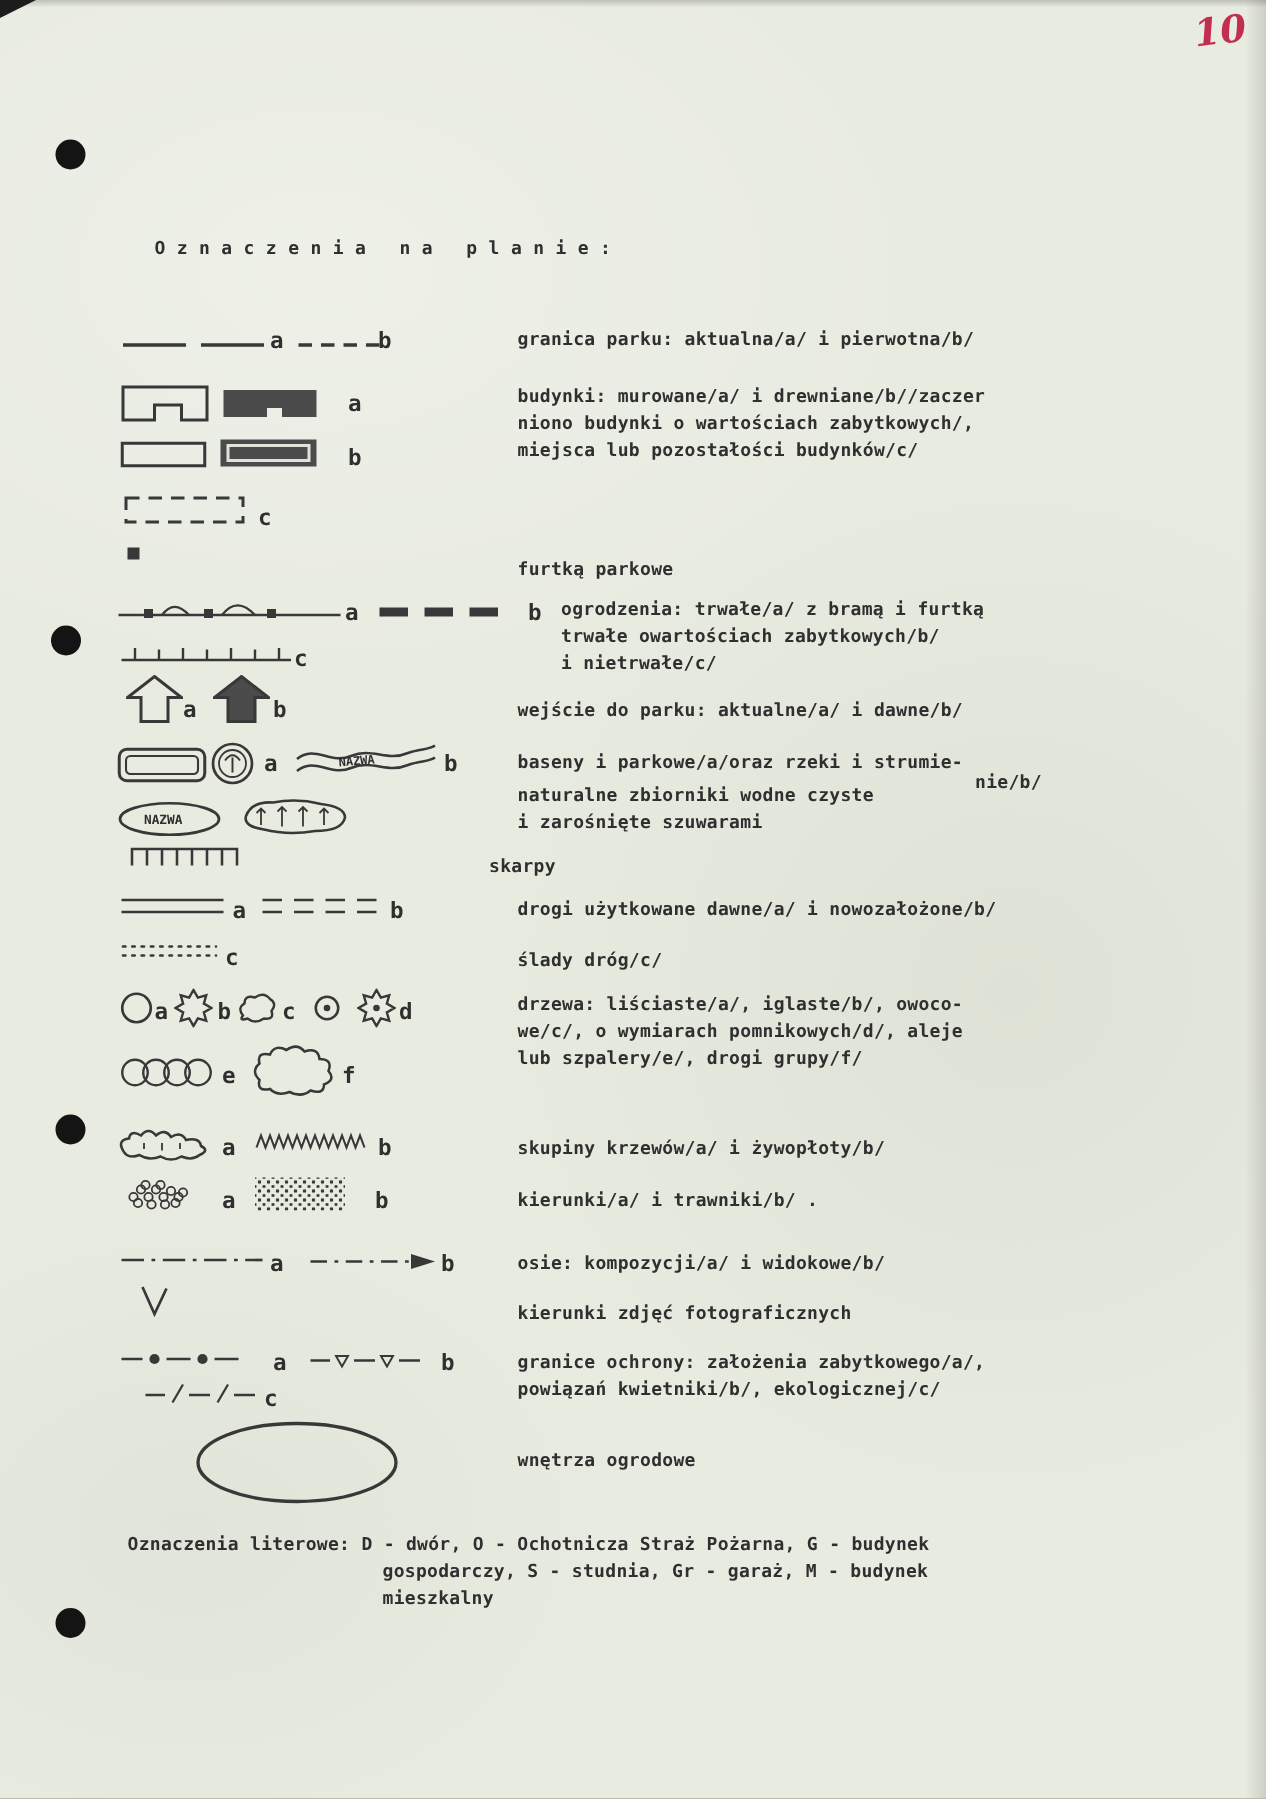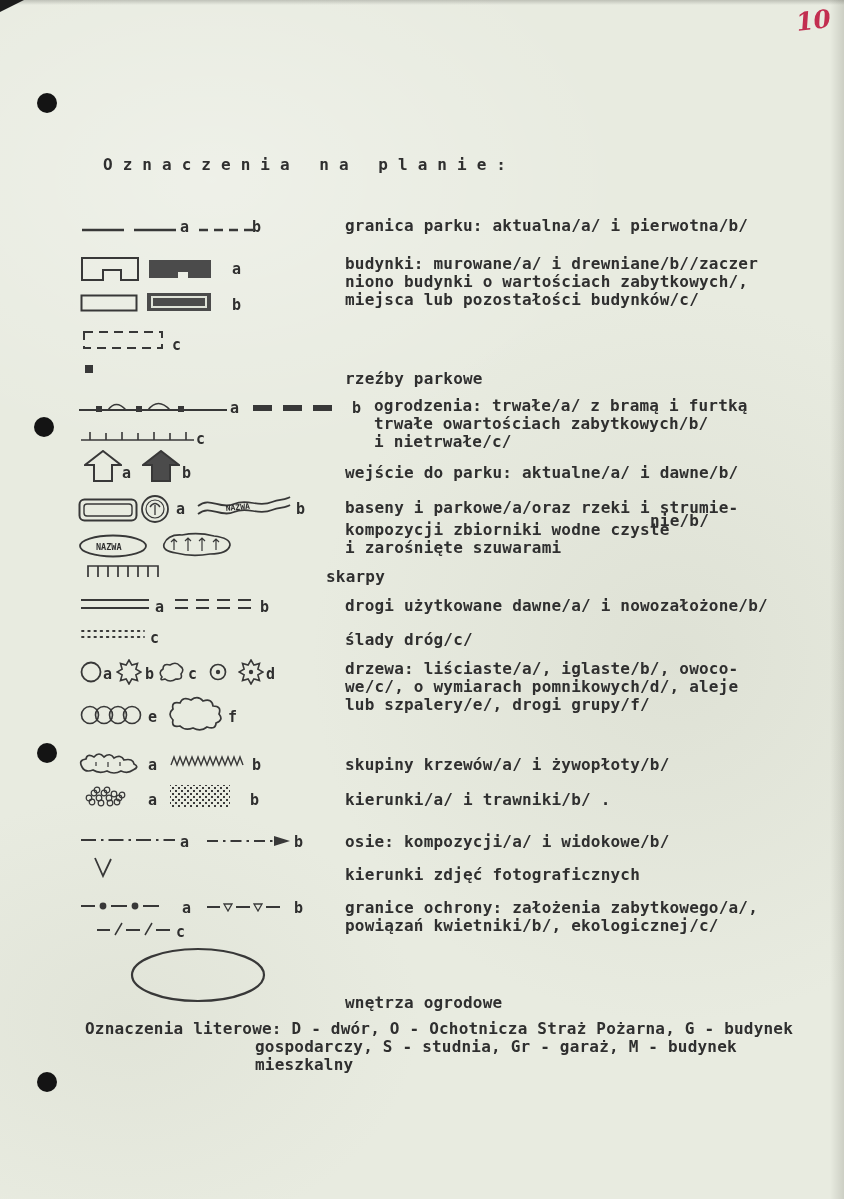--- a/index.html
+++ b/index.html
@@ -15,7 +15,7 @@
     background:linear-gradient(to bottom, rgba(40,40,35,.22), rgba(0,0,0,0));}
   .corner-tl{position:absolute;left:0;top:0;width:0;height:0;
     border-left:24px solid #1c1c1c;border-bottom:12px solid transparent;}
-  .t{position:absolute;font-size:16px;font-weight:bold;color:#2f2f2f;letter-spacing:.2px;
+  .t{position:absolute;font-size:12px;font-weight:bold;color:#2f2f2f;letter-spacing:.2px;
      white-space:pre;line-height:18px;}
   .lab{position:absolute;font-size:15px;font-weight:bold;color:#2f2f2f;}
   .sym{position:absolute;}

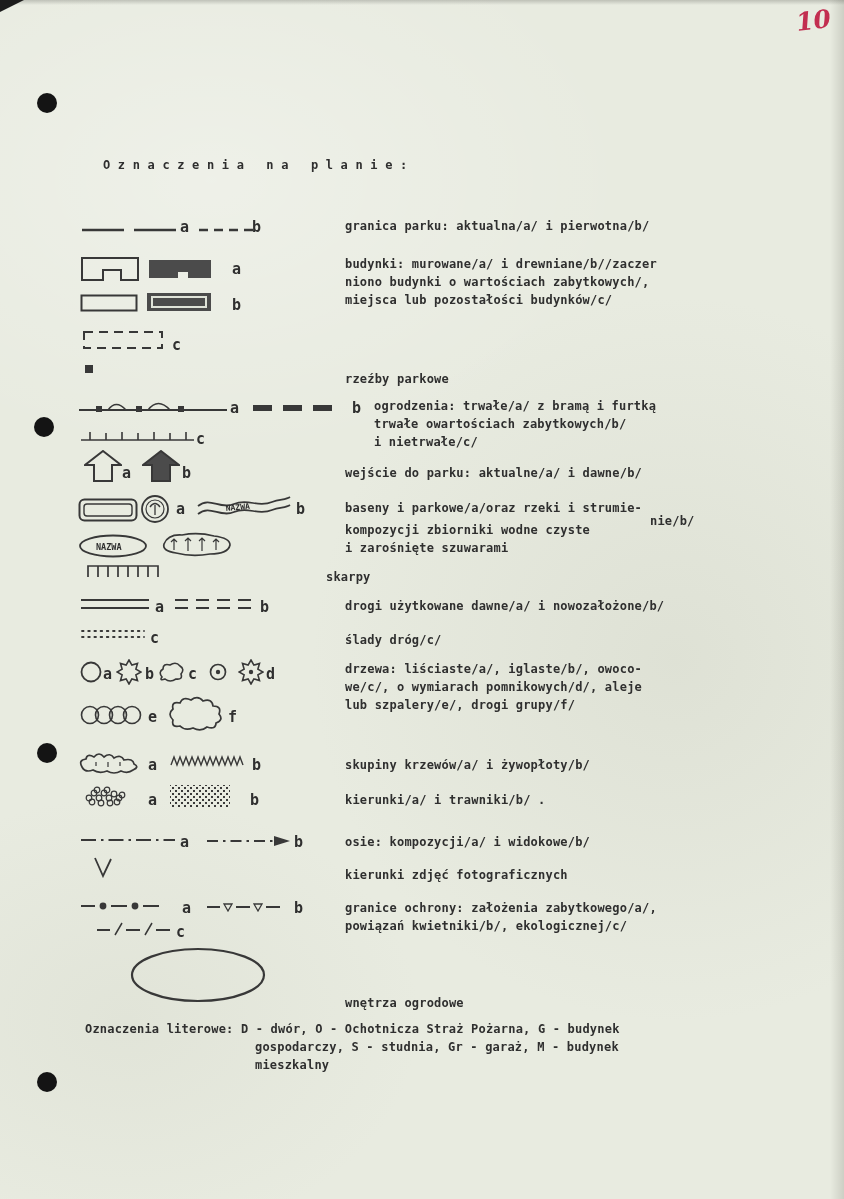--- a/index.html
+++ b/index.html
@@ -103,7 +103,7 @@
           <rect x="1" y="1" width="8" height="8" fill="#383838"></rect>
         </svg>
       </span>
-    <div class="t" style="left:345px;top:370px">rzeźby parkowe</div>
+    <div class="t" style="left:345px;top:370px">furtką parkowe</div>
   </div>
 
   <div>

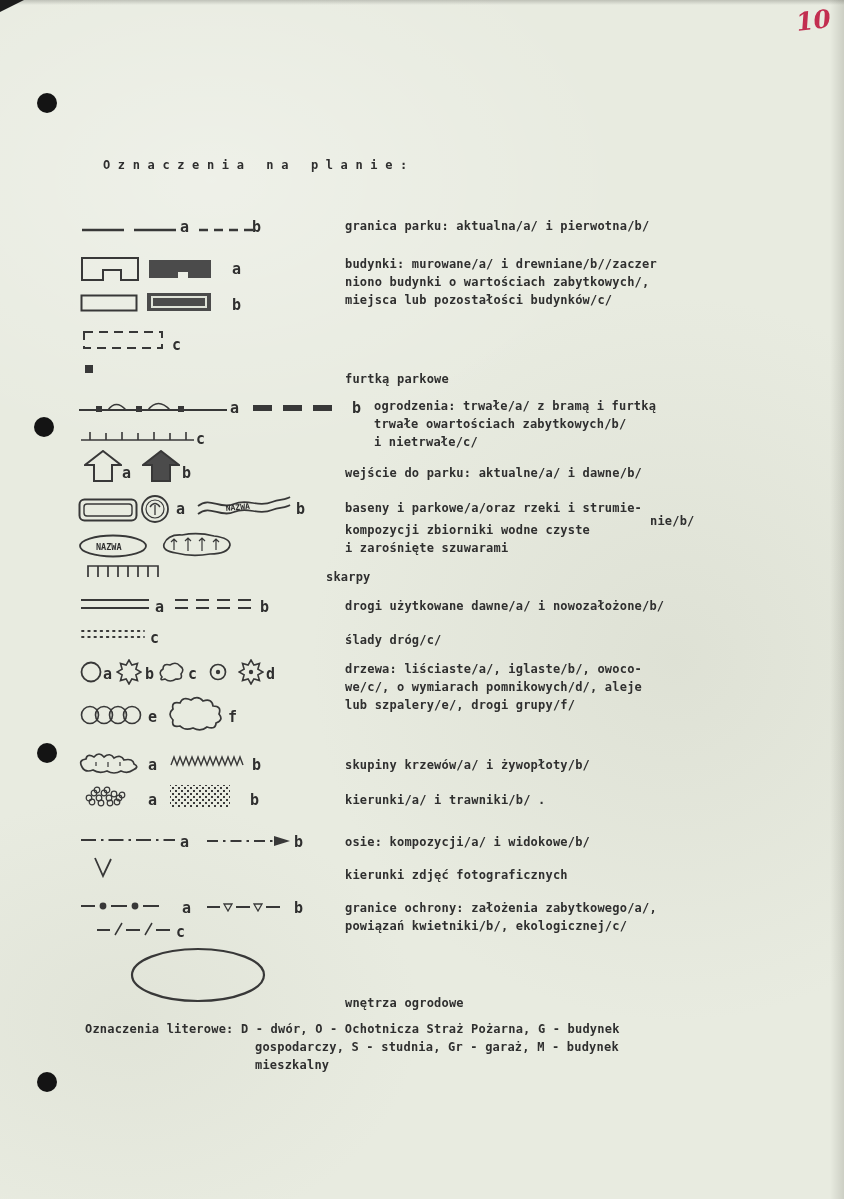--- a/index.html
+++ b/index.html
@@ -175,7 +175,7 @@
     <span class="lab" style="left:296px;top:500px">b</span>
     <div class="t" style="left:345px;top:499px">baseny i parkowe/a/oraz rzeki i strumie-</div>
     <div class="t" style="left:650px;top:512px">nie/b/</div>
-    <div class="t" style="left:345px;top:521px">kompozycji zbiorniki wodne czyste</div>
+    <div class="t" style="left:345px;top:521px">naturalne zbiorniki wodne czyste</div>
     <div class="t" style="left:345px;top:539px">i zarośnięte szuwarami</div>
     <span class="sym" style="left:78px;top:534px">
       <svg width="70" height="24">

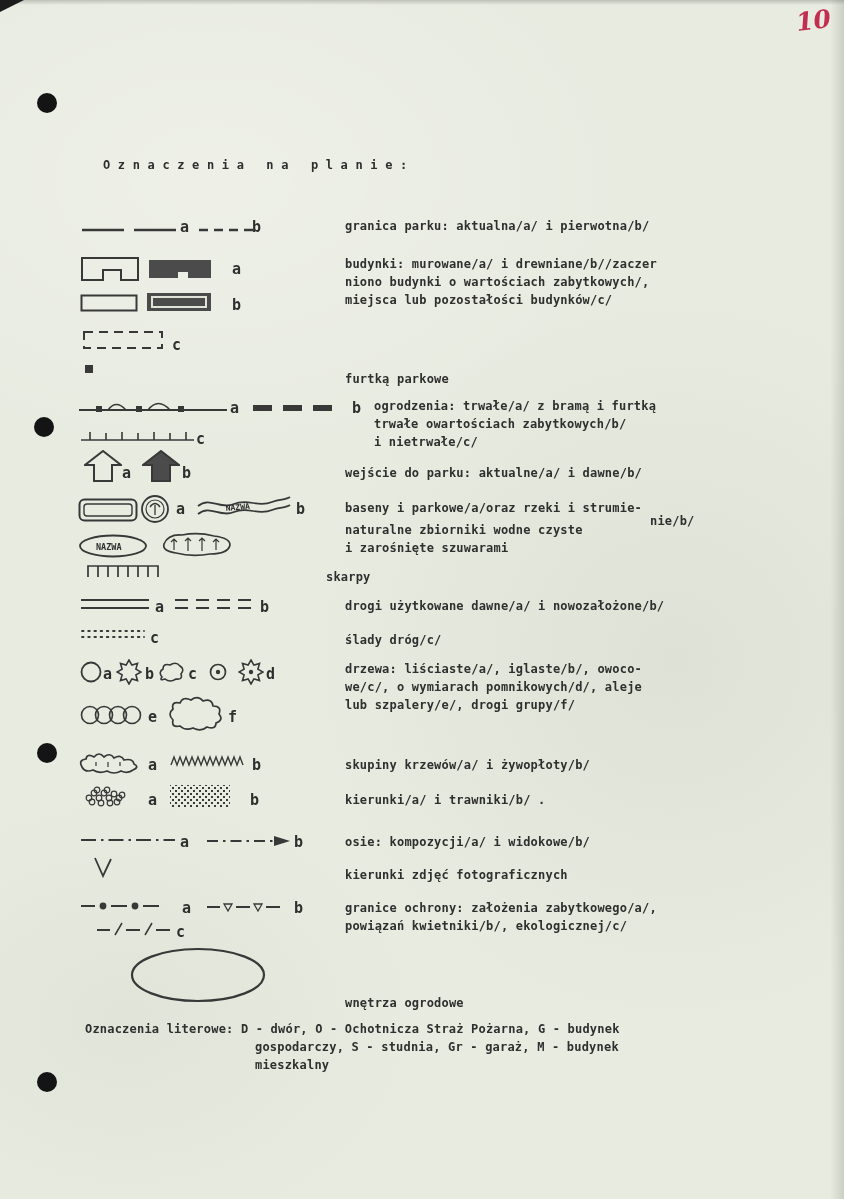--- a/index.html
+++ b/index.html
@@ -379,7 +379,7 @@
           <ellipse cx="70" cy="29" rx="66" ry="26" fill="none" stroke="#383838" stroke-width="2.2"></ellipse>
         </svg>
       </span>
-    <div class="t" style="left:345px;top:994px">wnętrza ogrodowe</div>
+    <div class="t" style="left:345px;top:964px">wnętrza ogrodowe</div>
   </div>
 
   <div>

